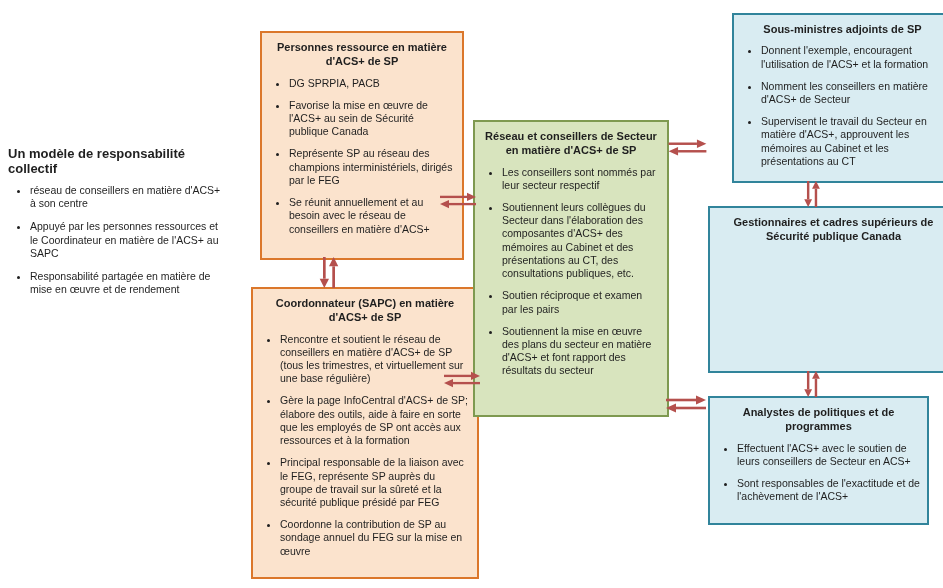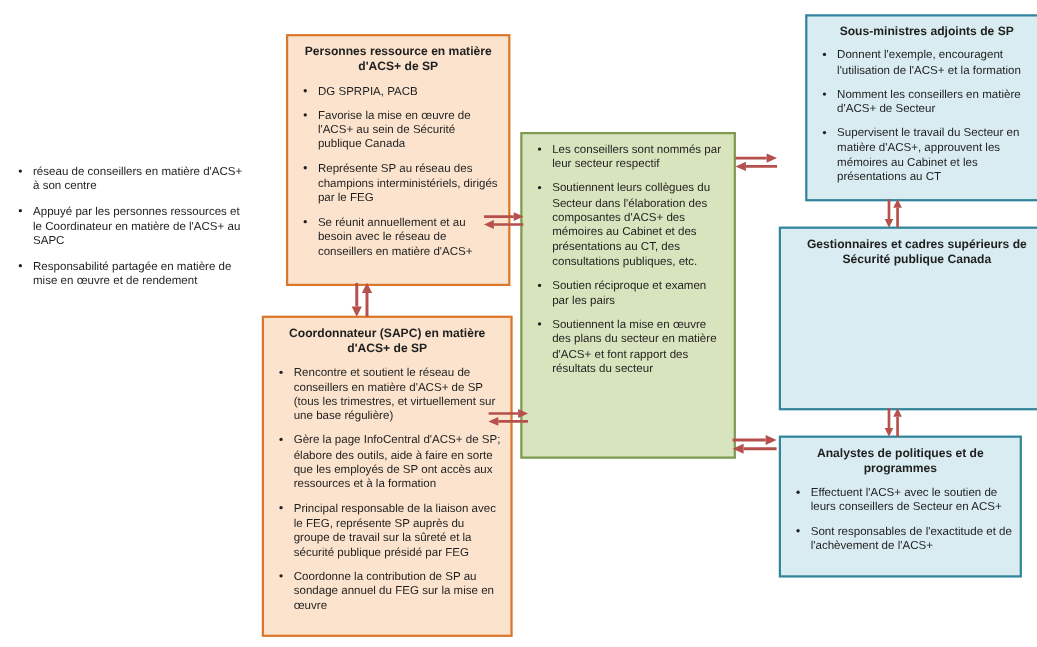--- a/index.html
+++ b/index.html
@@ -59,6 +59,7 @@
   </div>
 
   <div class="box box-green" style="left:473px; top:120px; width:196px; height:297px;">
+    <div class="box-title">Réseau et conseillers de Secteur en matière d'ACS+ de SP</div>
     <ul class="bullets">
         <li>Les conseillers sont nommés par leur secteur respectif</li>
         <li>Soutiennent leurs collègues du Secteur dans l'élaboration des composantes d'ACS+ des mémoires au Cabinet et des présentations au CT, des consultations publiques, etc.</li>

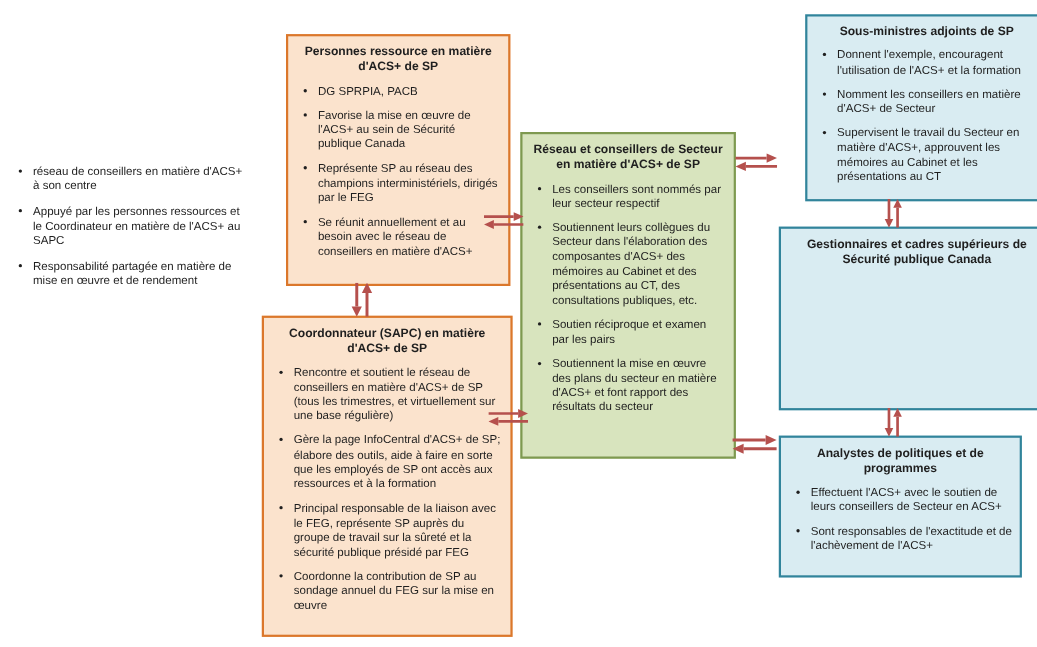--- a/index.html
+++ b/index.html
@@ -31,6 +31,7 @@
 <div id="stage">
 
   <div class="note">
+    <div class="note-title">Un modèle de responsabilité collectif</div>
     <ul class="bullets">
         <li>réseau de conseillers en matière d'ACS+ à son centre</li>
         <li>Appuyé par les personnes ressources et le Coordinateur en matière de l'ACS+ au SAPC</li>

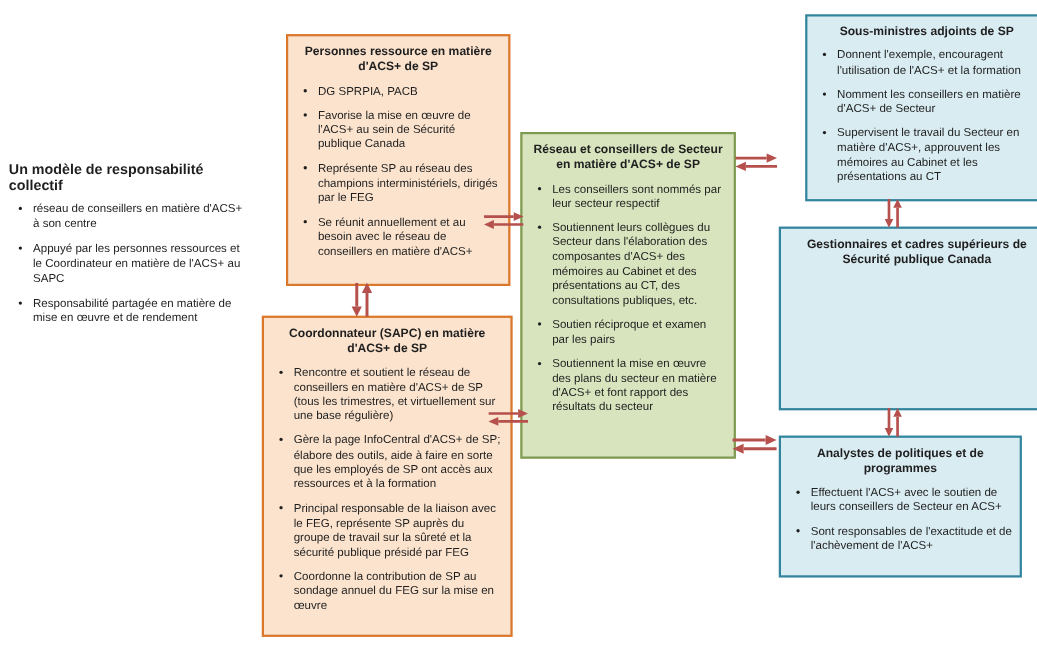--- a/index.html
+++ b/index.html
@@ -49,7 +49,7 @@
       </ul>
   </div>
 
-  <div class="box box-orange" style="left:218px; top:287px; width:228px; height:292px;">
+  <div class="box box-orange" style="left:231px; top:287px; width:228px; height:292px;">
     <div class="box-title">Coordonnateur (SAPC) en matière d'ACS+ de SP</div>
     <ul class="bullets">
         <li>Rencontre et soutient le réseau de conseillers en matière d'ACS+ de SP (tous les trimestres, et virtuellement sur une base régulière)</li>

